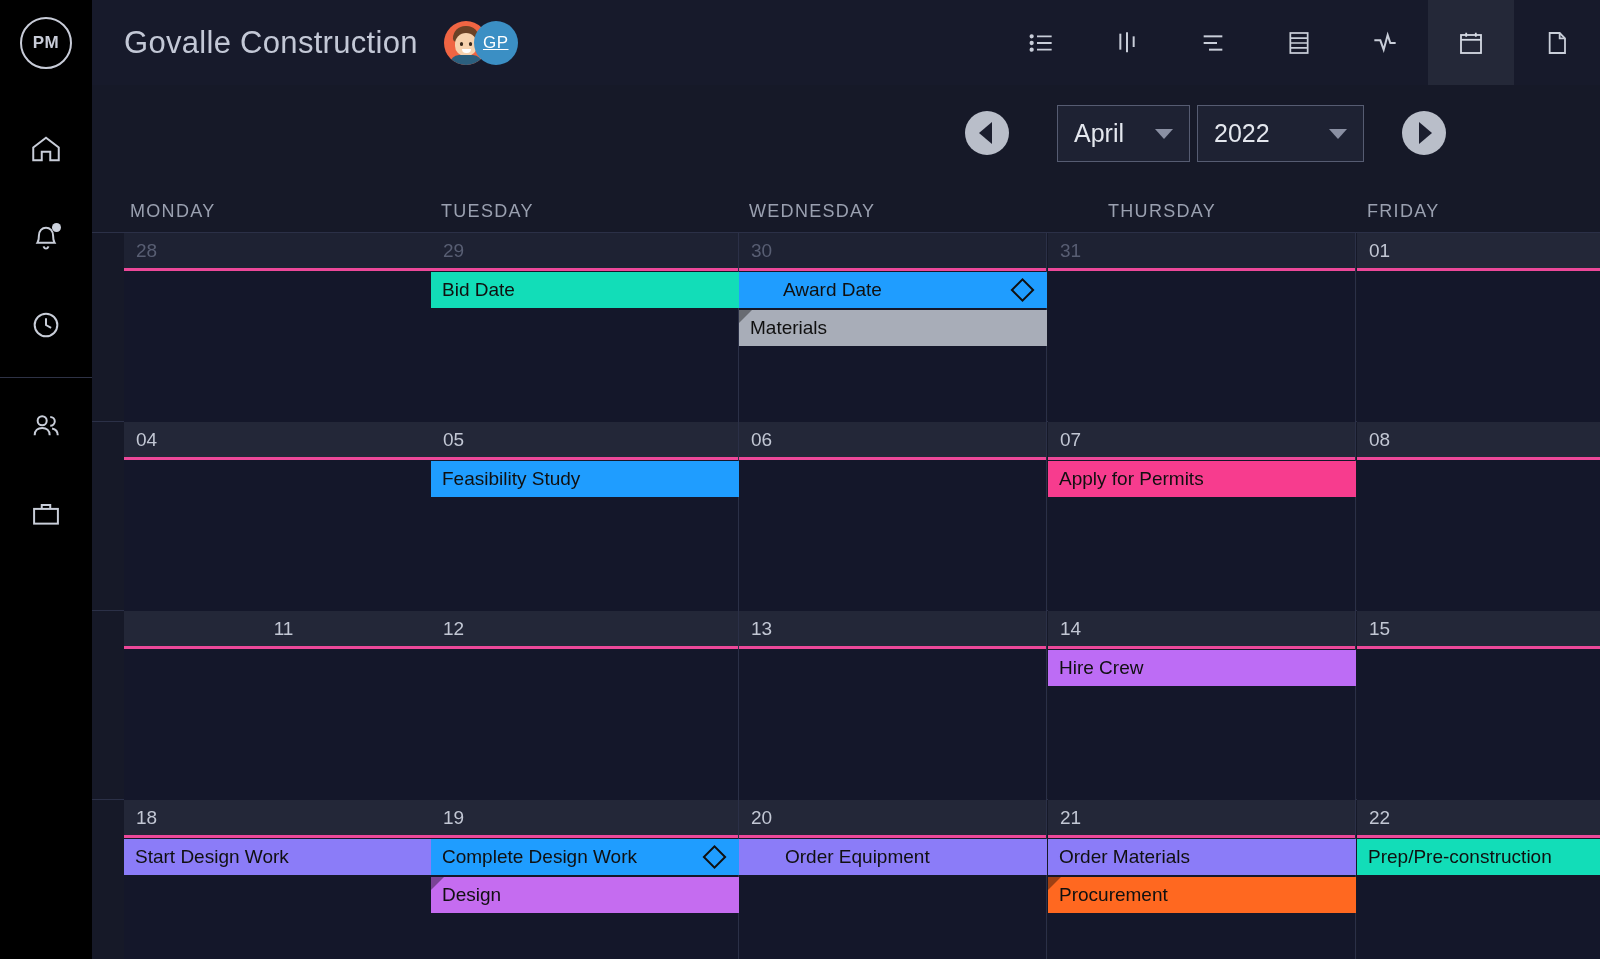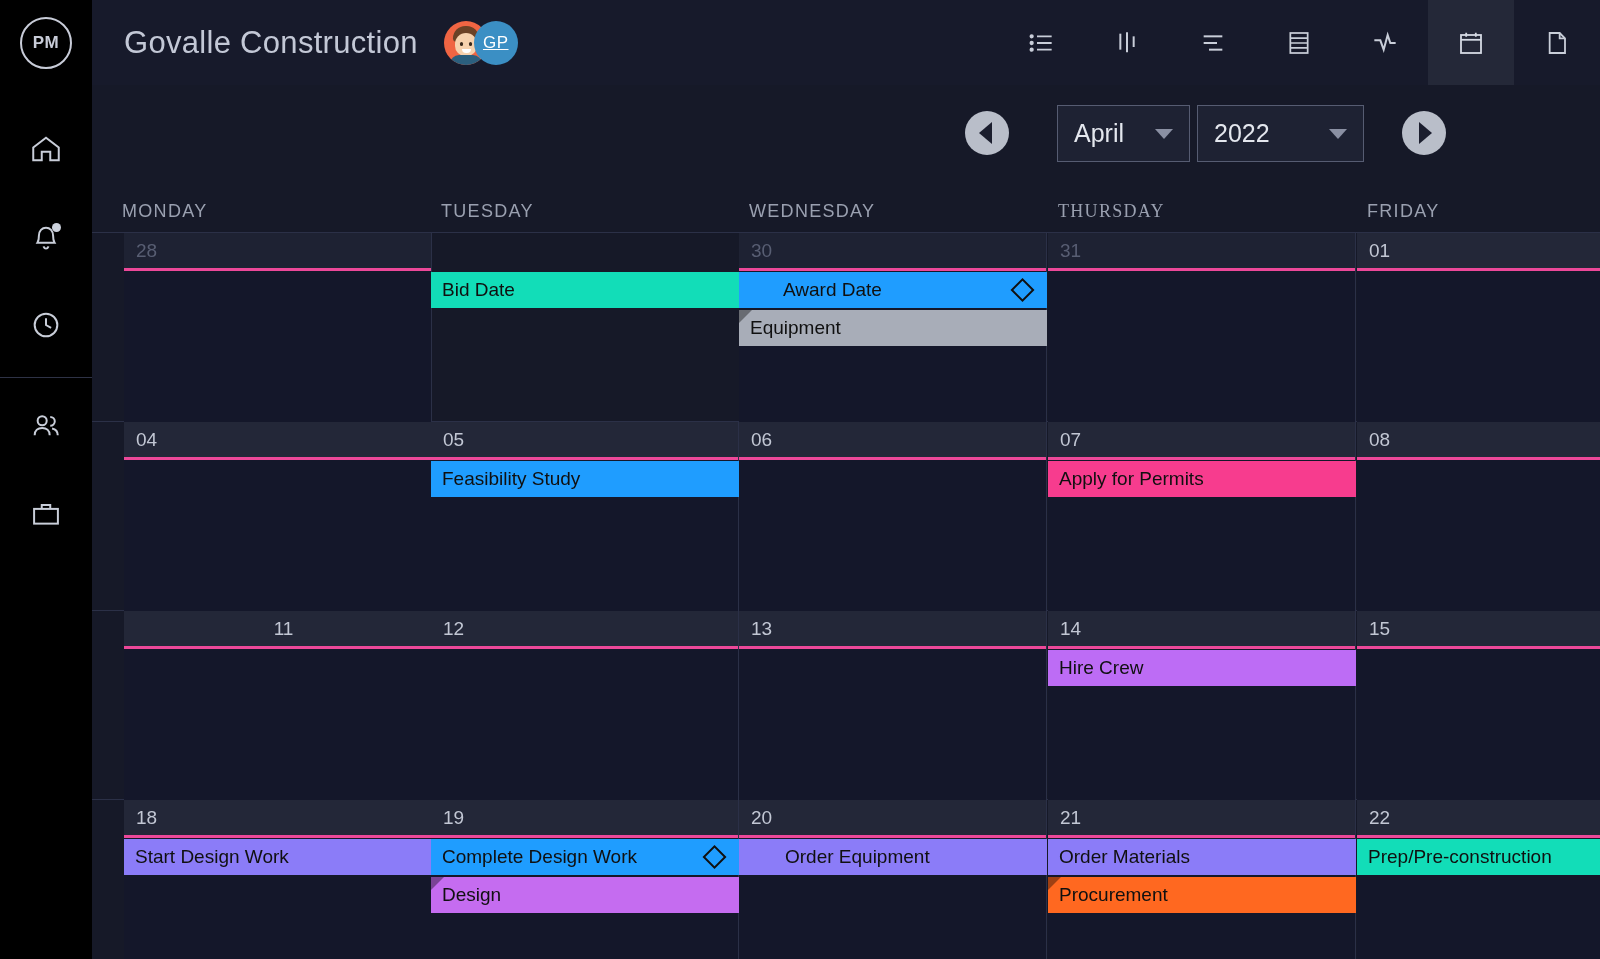--- a/index.html
+++ b/index.html
@@ -336,7 +336,7 @@
     </div>
 
     <div class="daynames" id="daynames">
-        <div class="dayname" style="left: 30px;">MONDAY</div>
+        <div class="dayname" style="left: 38px;">MONDAY</div>
         <div class="dayname" style="left: 349px;">TUESDAY</div>
         <div class="dayname" style="left: 657px;">WEDNESDAY</div>
         <div class="dayname" style="left: 966px; font-family: Liberation Serif, serif;">THURSDAY</div>

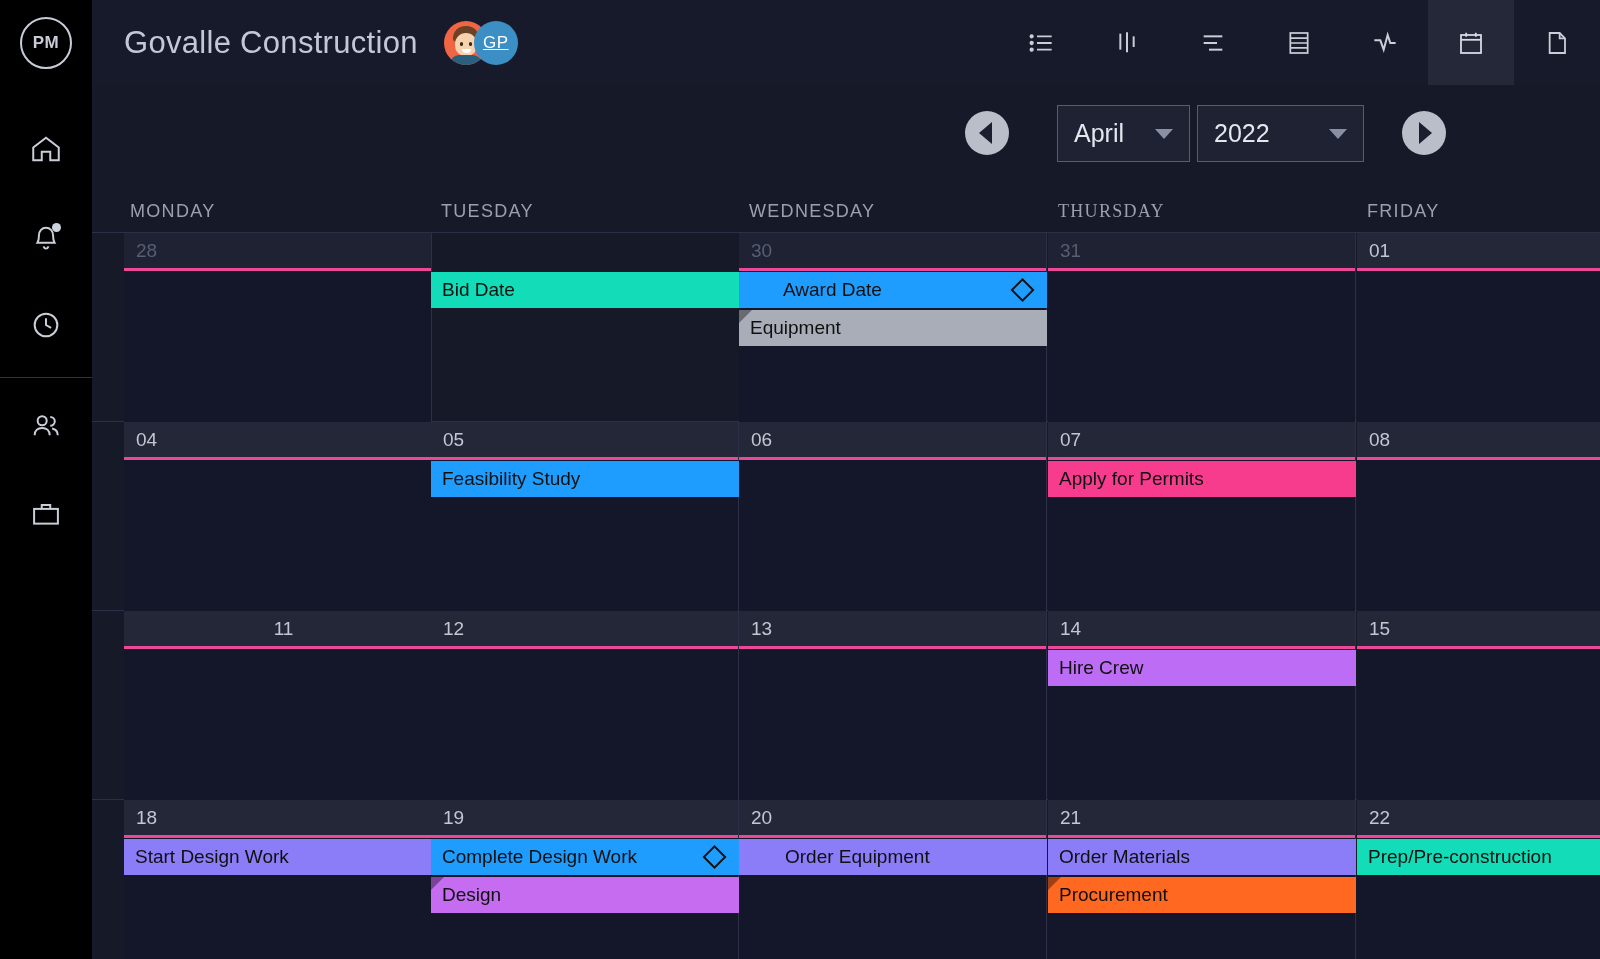--- a/index.html
+++ b/index.html
@@ -339,7 +339,7 @@
         <div class="dayname" style="left: 38px;">MONDAY</div>
         <div class="dayname" style="left: 349px;">TUESDAY</div>
         <div class="dayname" style="left: 657px;">WEDNESDAY</div>
-        <div class="dayname" style="left: 966px; font-family: Liberation Serif, serif;">THURSDAY</div>
+        <div class="dayname" style="left: 1016px;">THURSDAY</div>
         <div class="dayname" style="left: 1275px;">FRIDAY</div>
       </div>
 

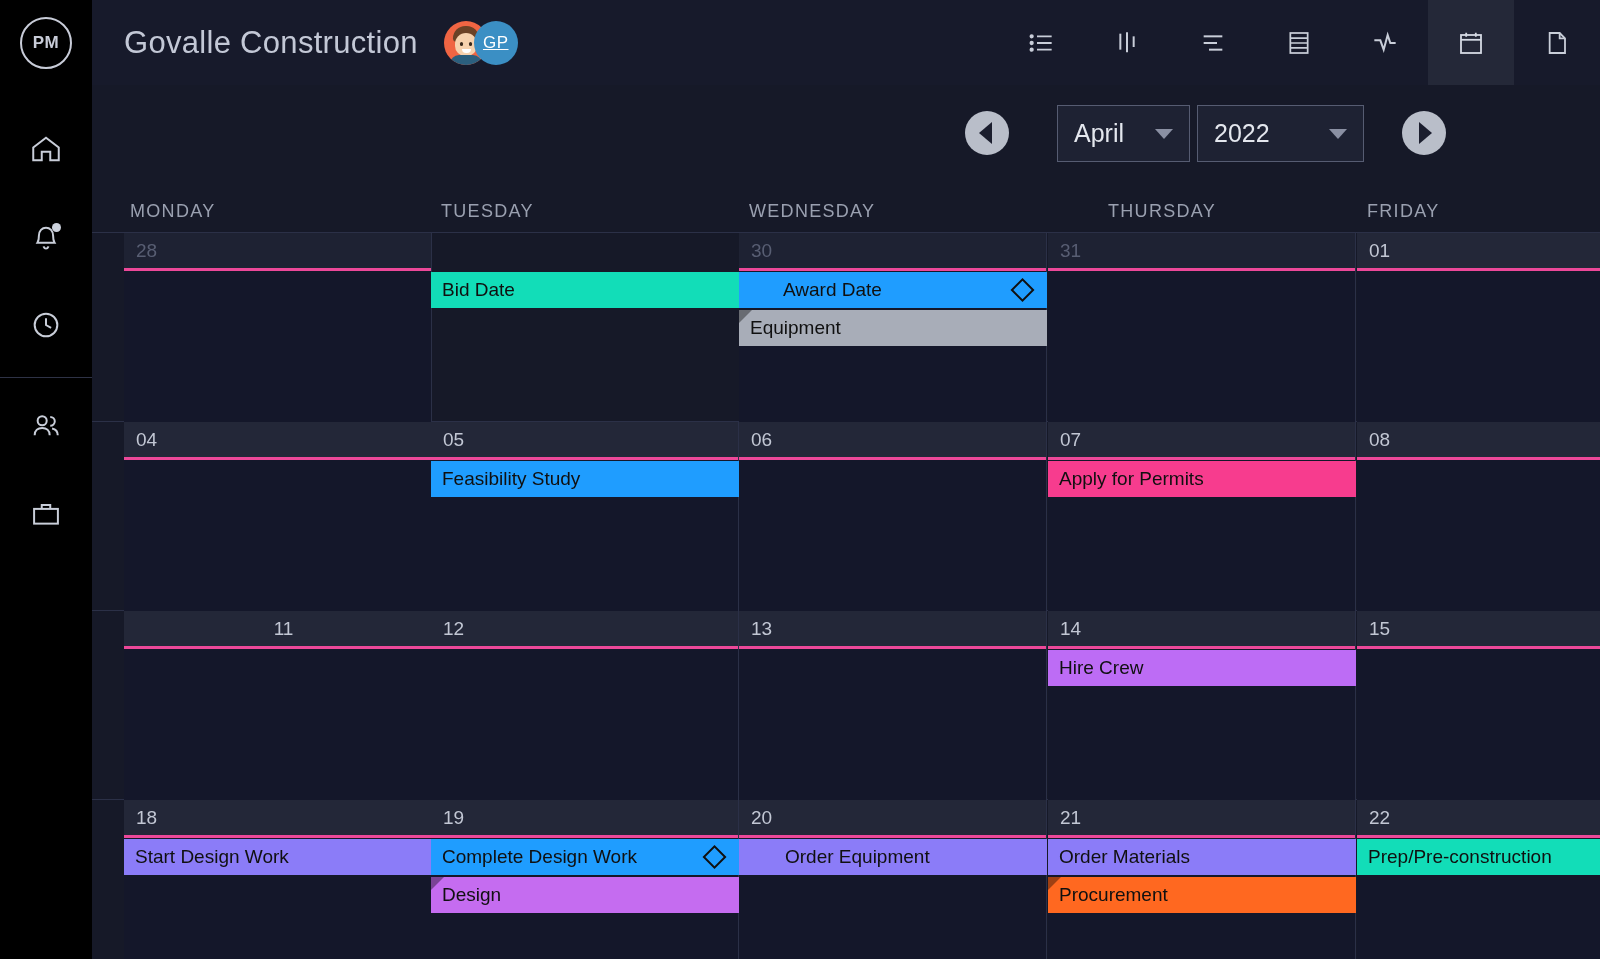--- a/index.html
+++ b/index.html
@@ -350,6 +350,11 @@
               <div class="cell-date">28</div>
             </div>
           </div>
+          <div class="cell muted" style="left: 339px; width: 308px;">
+            <div class="cell-head">
+              <div class="cell-date">29</div>
+            </div>
+          </div>
           <div class="cell muted" style="left: 647px; width: 308px;">
             <div class="cell-head">
               <div class="cell-date">30</div>

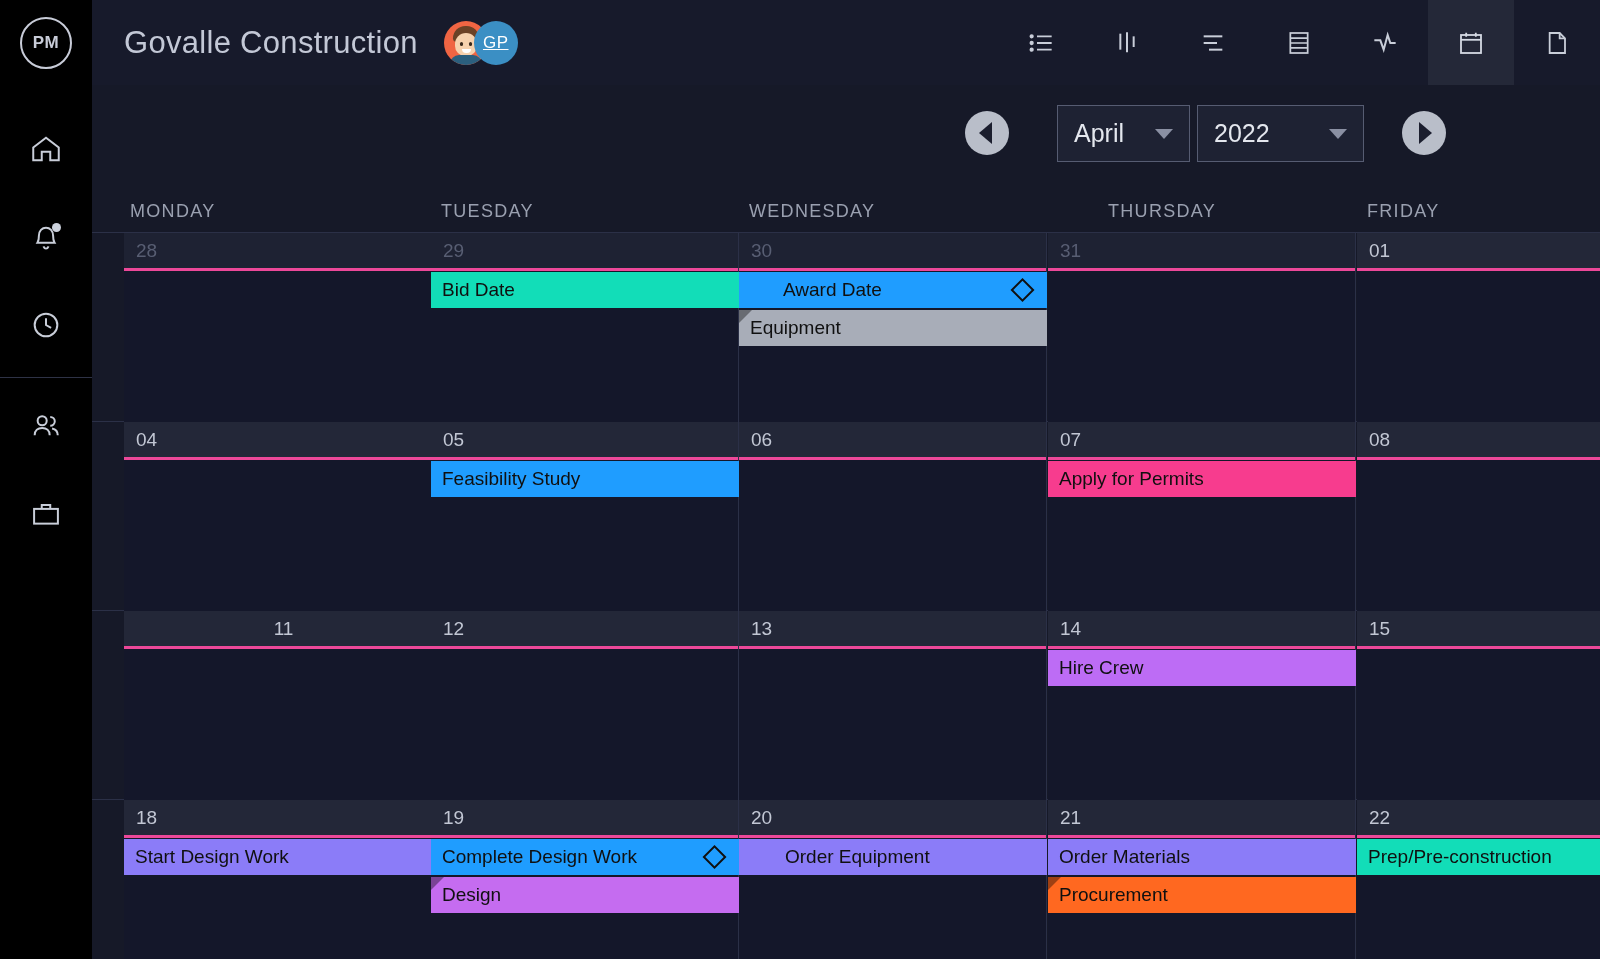--- a/index.html
+++ b/index.html
@@ -379,7 +379,7 @@
               <span class="diamond"></span>
             </div>
             <div class="ev corner" style="left: 647px; width: 308px; top: 77px; background: rgb(168, 173, 184);">
-              <span>Equipment</span>
+              <span>Materials</span>
             </div>
           </div>
         </div>

